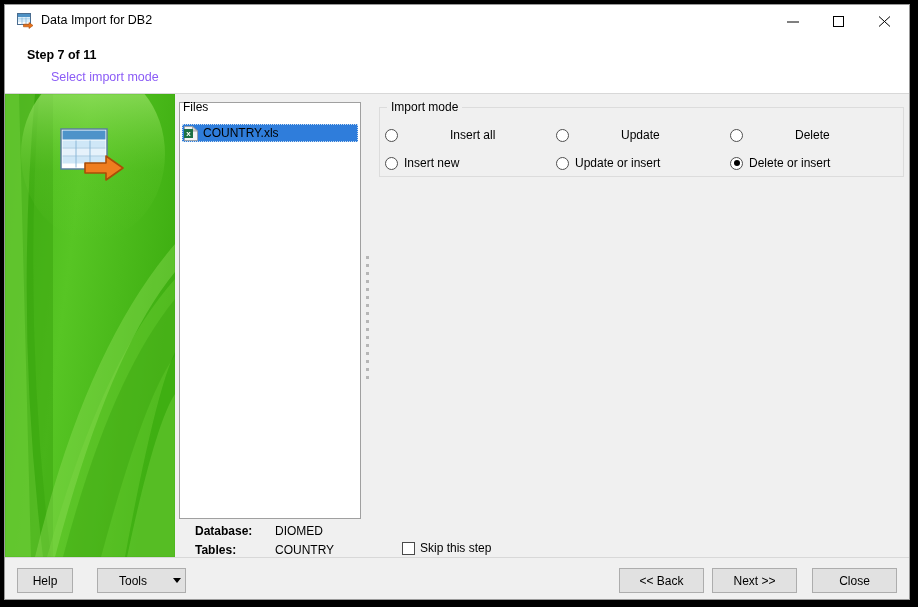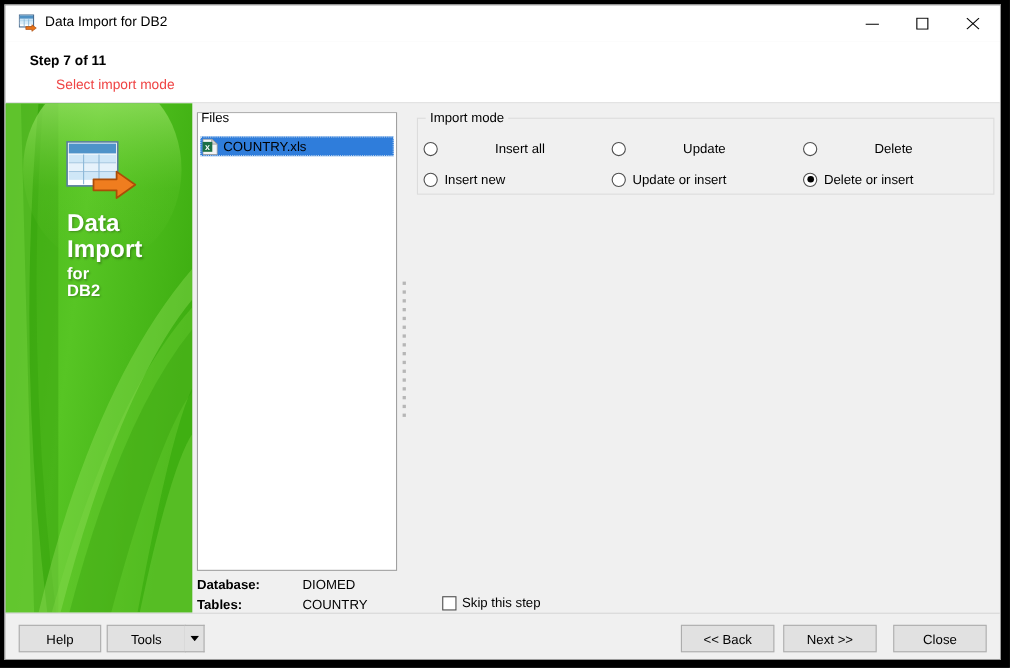--- a/index.html
+++ b/index.html
@@ -85,7 +85,7 @@
     left: 46px;
     top: 32px;
     font-size: 12.5px;
-    color: #ef4444;
+    color: #8b5cf6;
   }
 
   

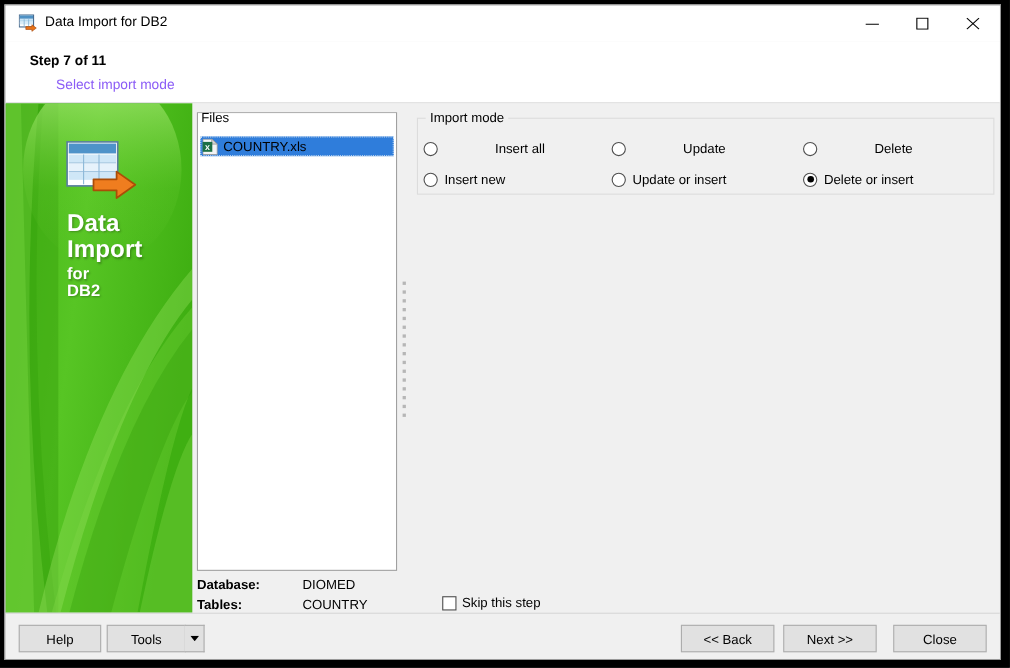--- a/index.html
+++ b/index.html
@@ -420,12 +420,6 @@
       </svg>
     </span>
 
-    <div class="brand-text">
-      <span class="brand-l1">Data</span>
-      <span class="brand-l2">Import</span>
-      <span class="brand-l3">for</span>
-      <span class="brand-l4">DB2</span>
-    </div>
   </div>
 
   <div class="content">

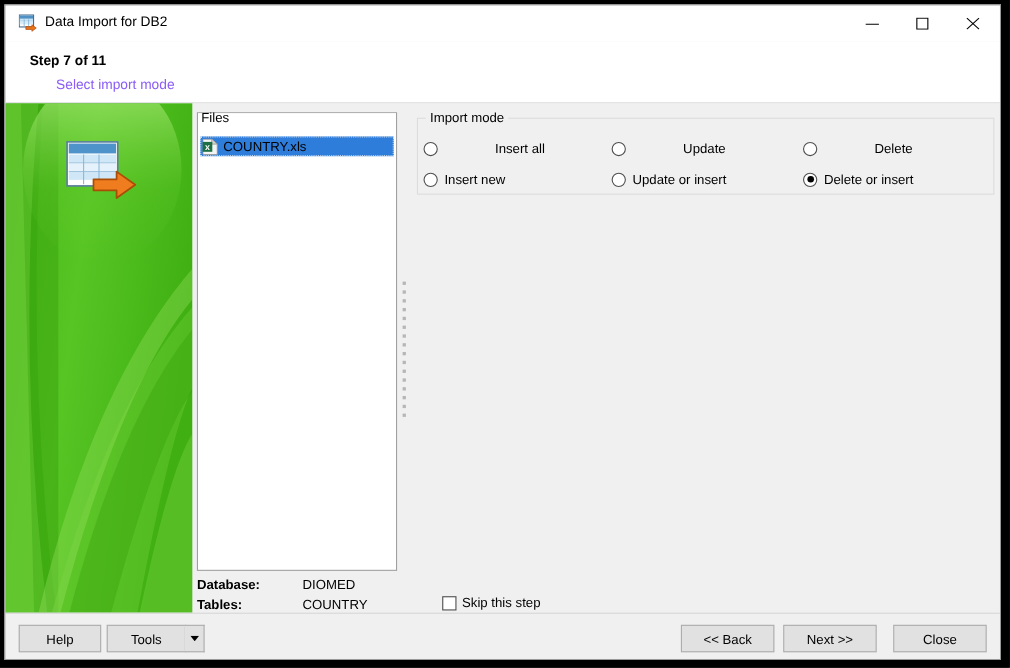--- a/index.html
+++ b/index.html
@@ -208,7 +208,7 @@
   .info-row { position: relative; height: 19px; }
   .info-key {
     position: absolute;
-    left: 0;
+    left: 16px;
     font-weight: bold;
   }
   .info-val { position: absolute; left: 96px; }

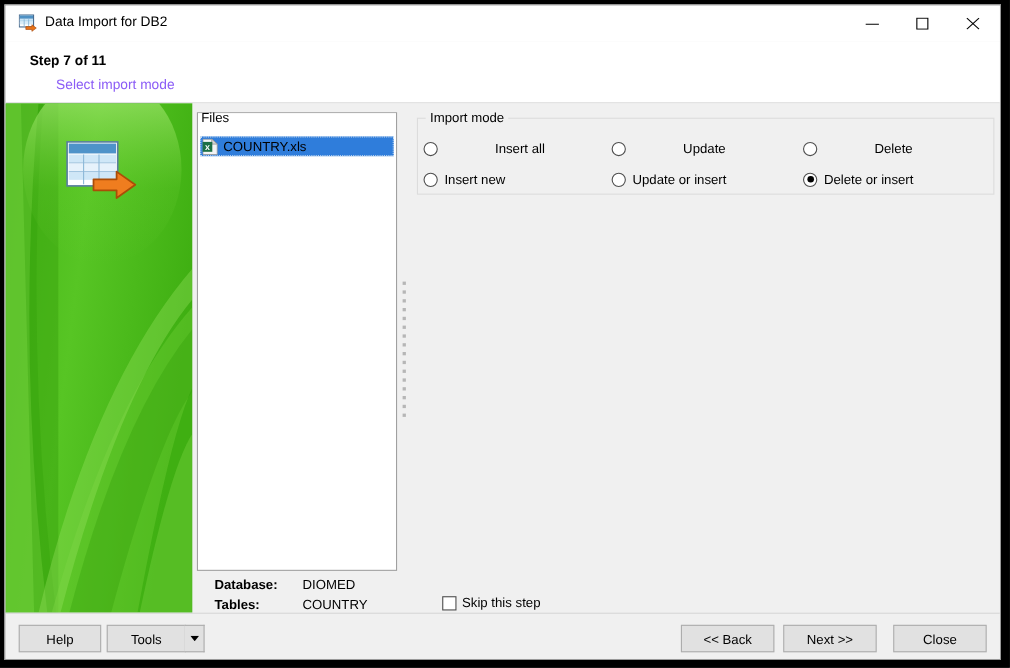--- a/index.html
+++ b/index.html
@@ -315,7 +315,7 @@
     cursor: default;
     padding: 0;
   }
-  .btn-help  { left: 12px;  width: 75px; }
+  .btn-help  { left: 12px;  width: 56px; }
   .btn-tools { left: 92px;  width: 72px; }
   .btn-tools-arrow {
     position: absolute;

